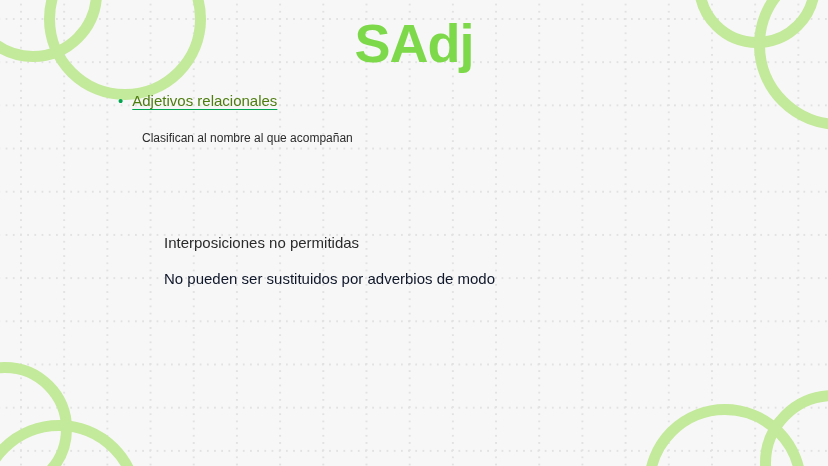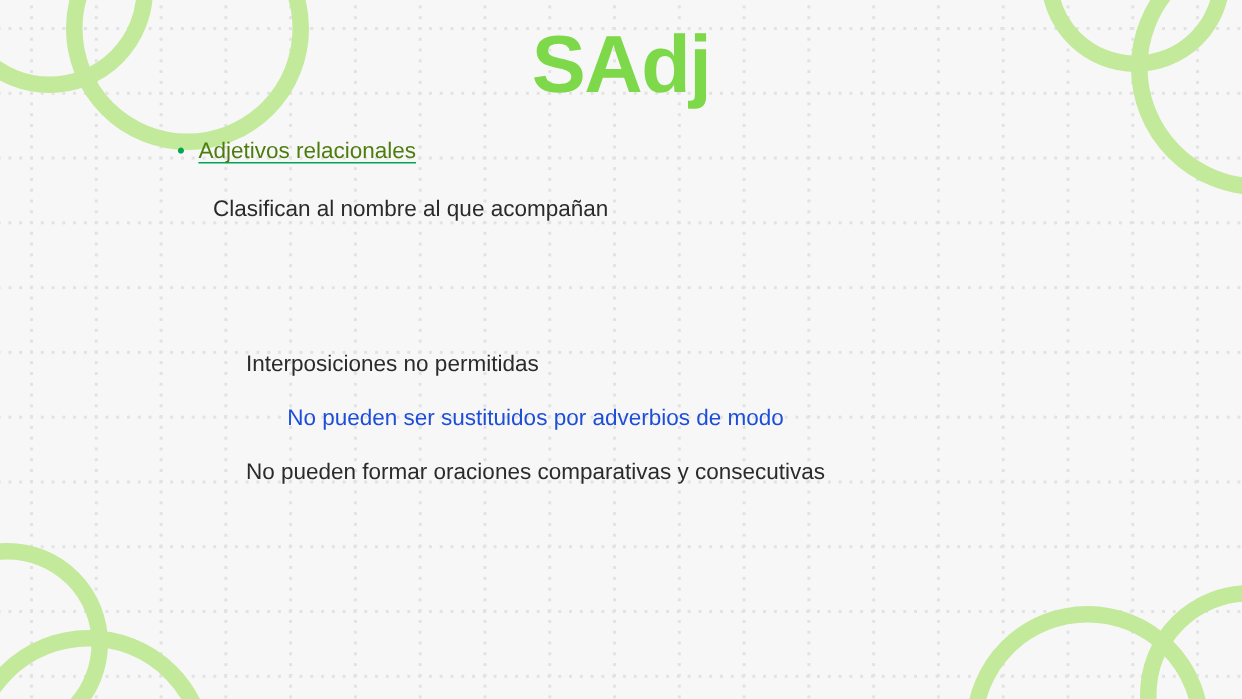--- a/index.html
+++ b/index.html
@@ -89,7 +89,7 @@
     position: absolute;
     top: 131px;
     left: 142px;
-    font-size: 15px;
+    font-size: 12px;
     color: #2b2b2b;
   }
 

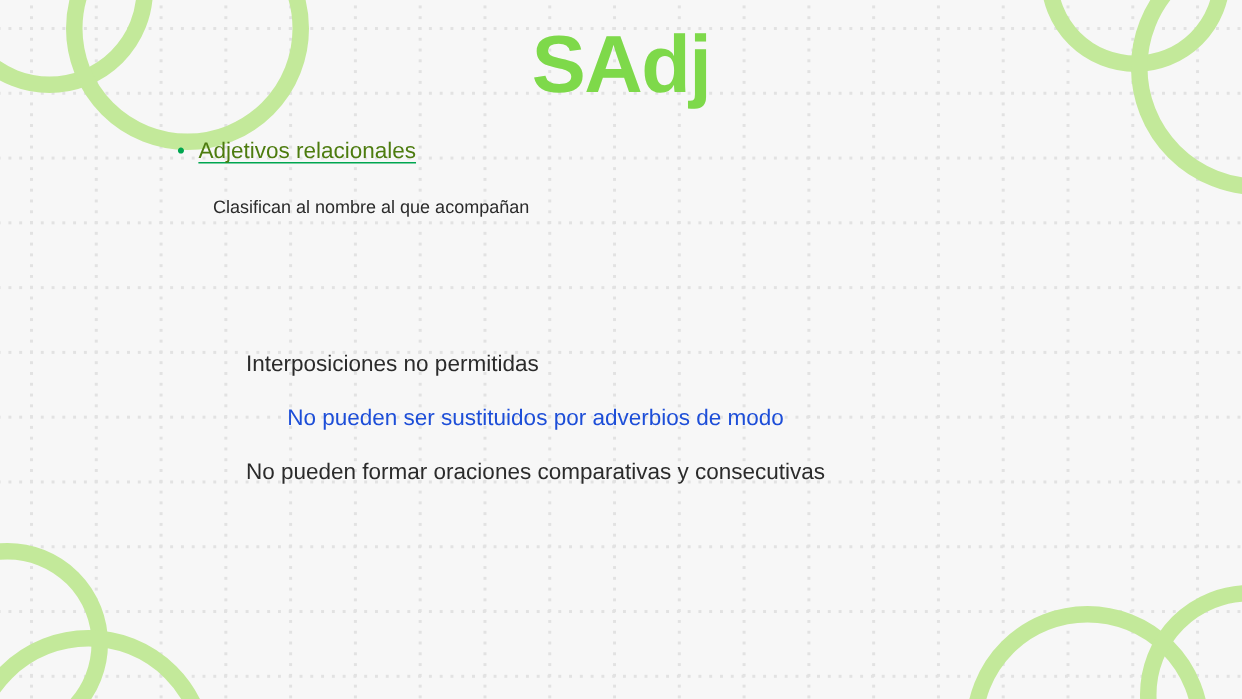--- a/index.html
+++ b/index.html
@@ -152,7 +152,7 @@
 
     <ul id="features-list">
         <li style="color: rgb(43, 43, 43);">Interposiciones no permitidas</li>
-        <li style="color: #1d4ed8; text-align: center;">No pueden ser sustituidos por adverbios de modo</li>
+        <li style="color: #0f172a;">No pueden ser sustituidos por adverbios de modo</li>
         <li style="color: rgb(43, 43, 43);">No pueden formar oraciones comparativas y consecutivas</li>
       </ul>
 

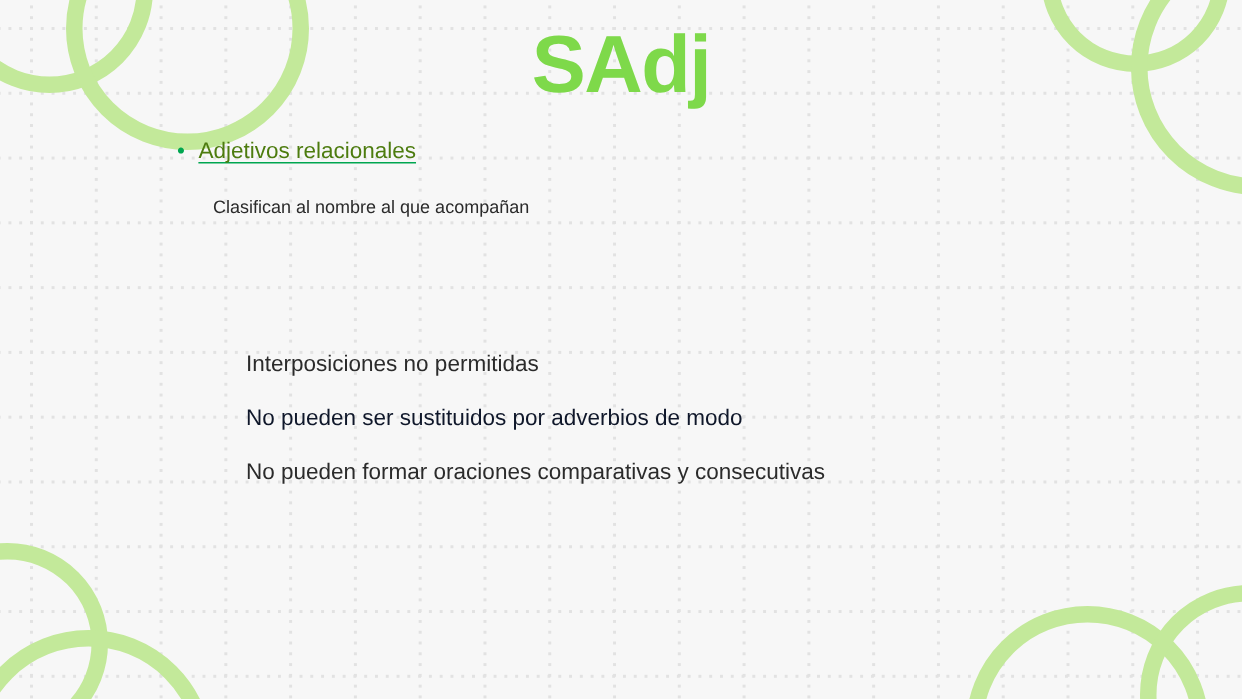--- a/index.html
+++ b/index.html
@@ -153,7 +153,6 @@
     <ul id="features-list">
         <li style="color: rgb(43, 43, 43);">Interposiciones no permitidas</li>
         <li style="color: #0f172a;">No pueden ser sustituidos por adverbios de modo</li>
-        <li style="color: rgb(43, 43, 43);">No pueden formar oraciones comparativas y consecutivas</li>
       </ul>
 
   </div>

